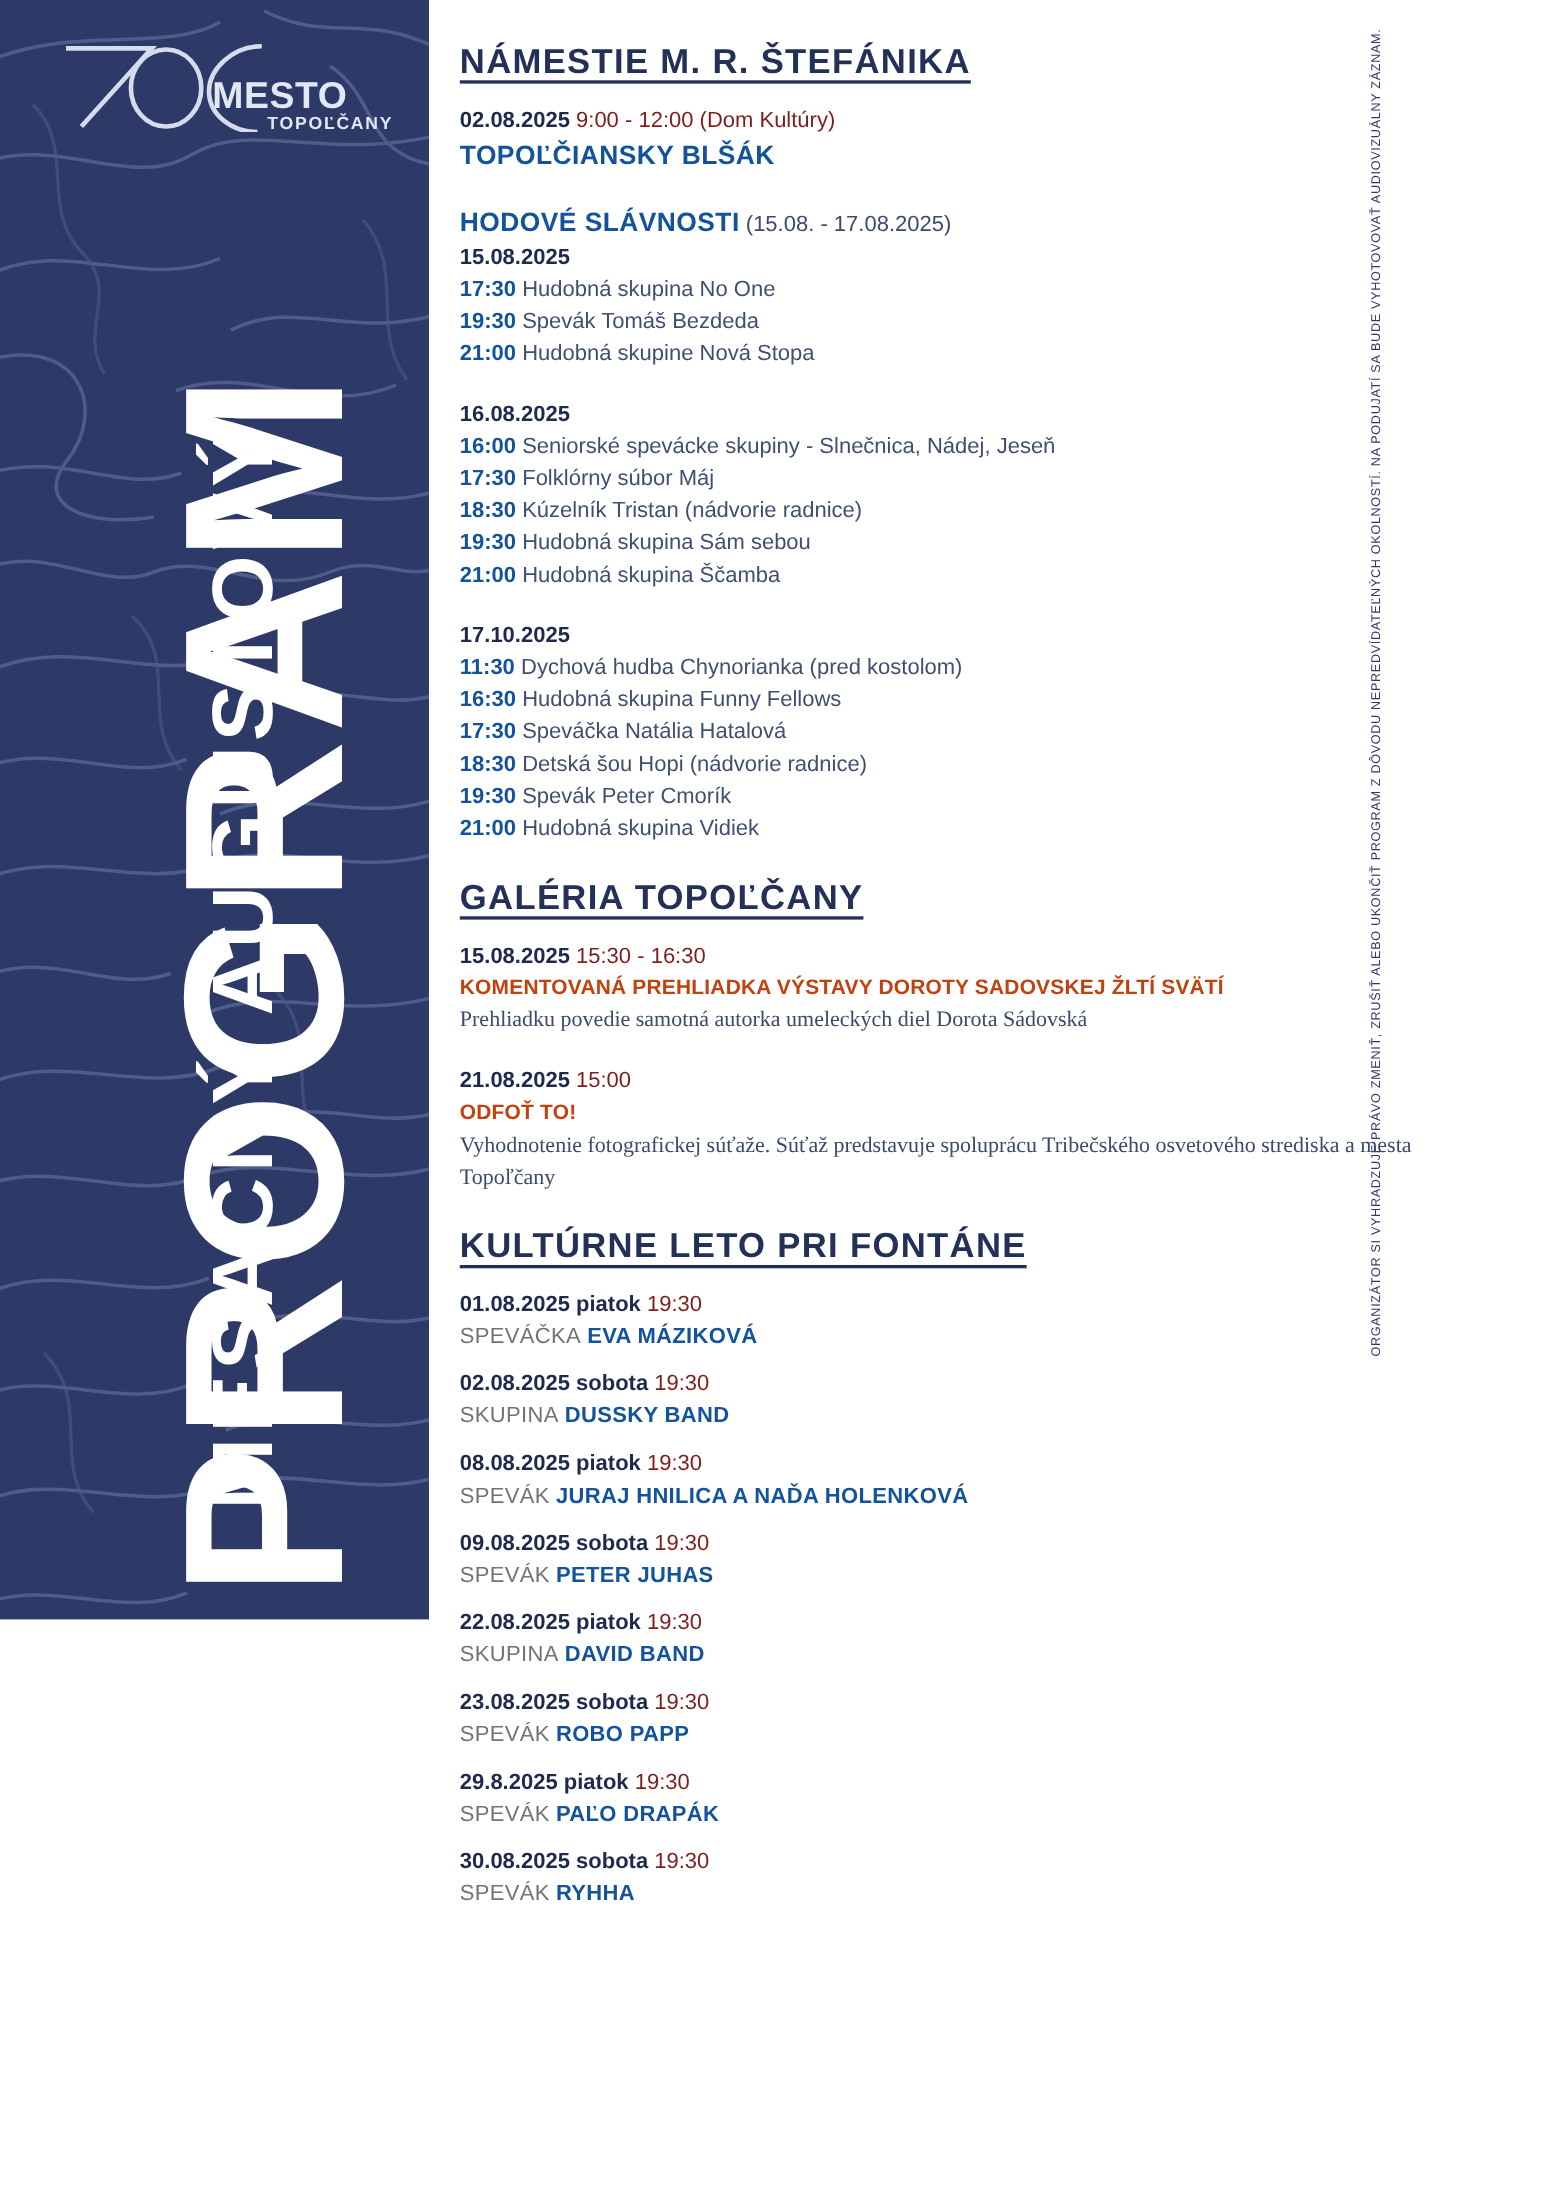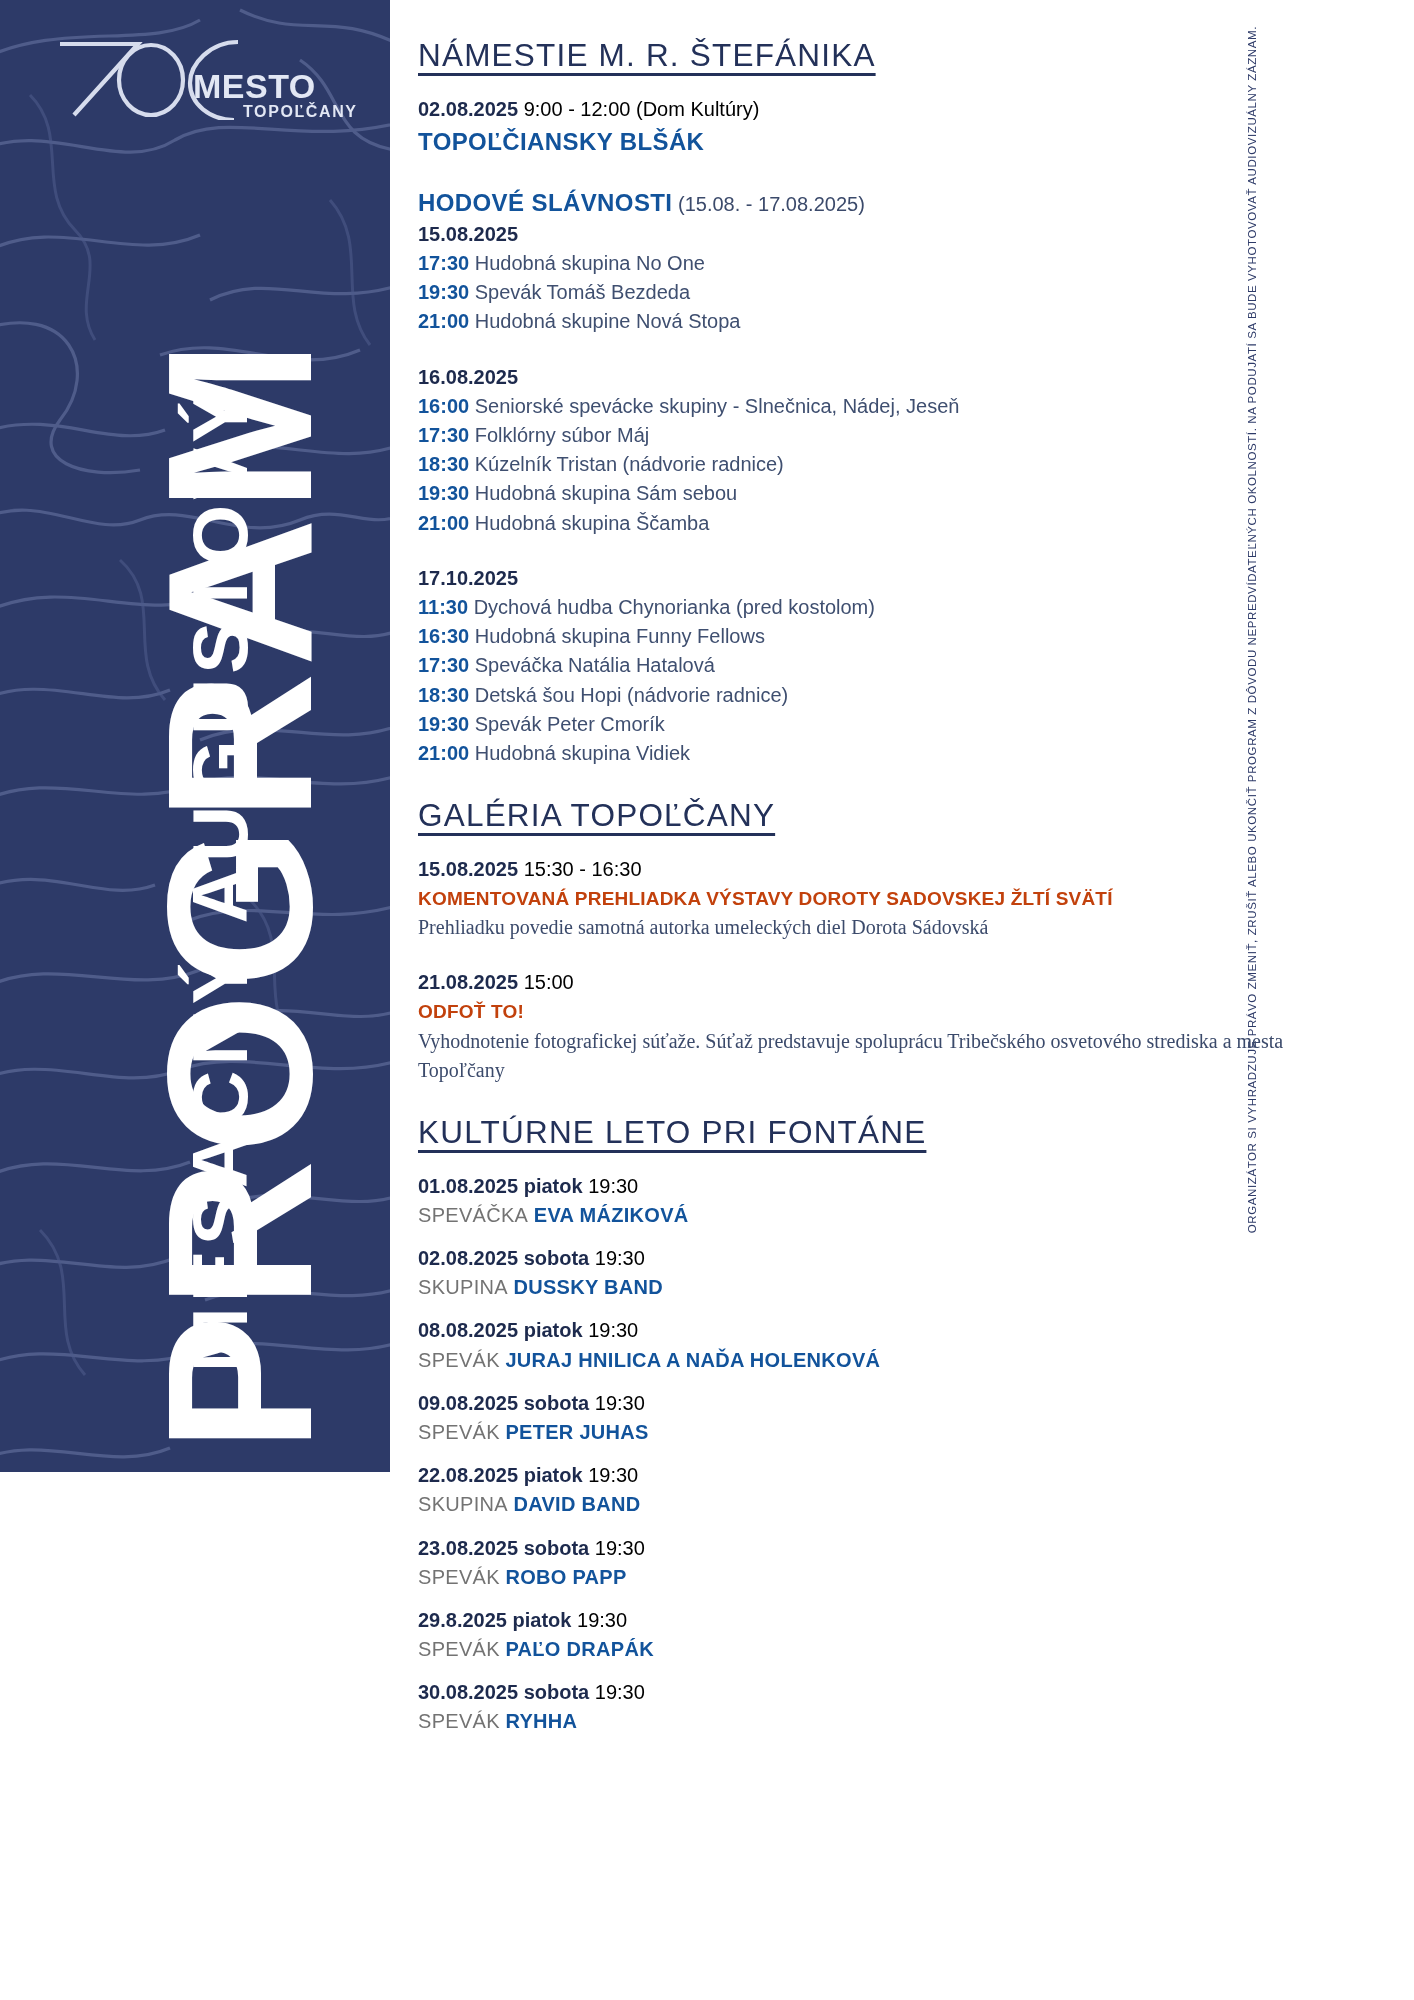--- a/index.html
+++ b/index.html
@@ -99,7 +99,7 @@
 
   h2.section-title {
     font-size:31.5px;
-    font-weight:normal;
+    font-weight:bold;
     letter-spacing:1.2px;
     color:#233159;
     text-decoration:underline;

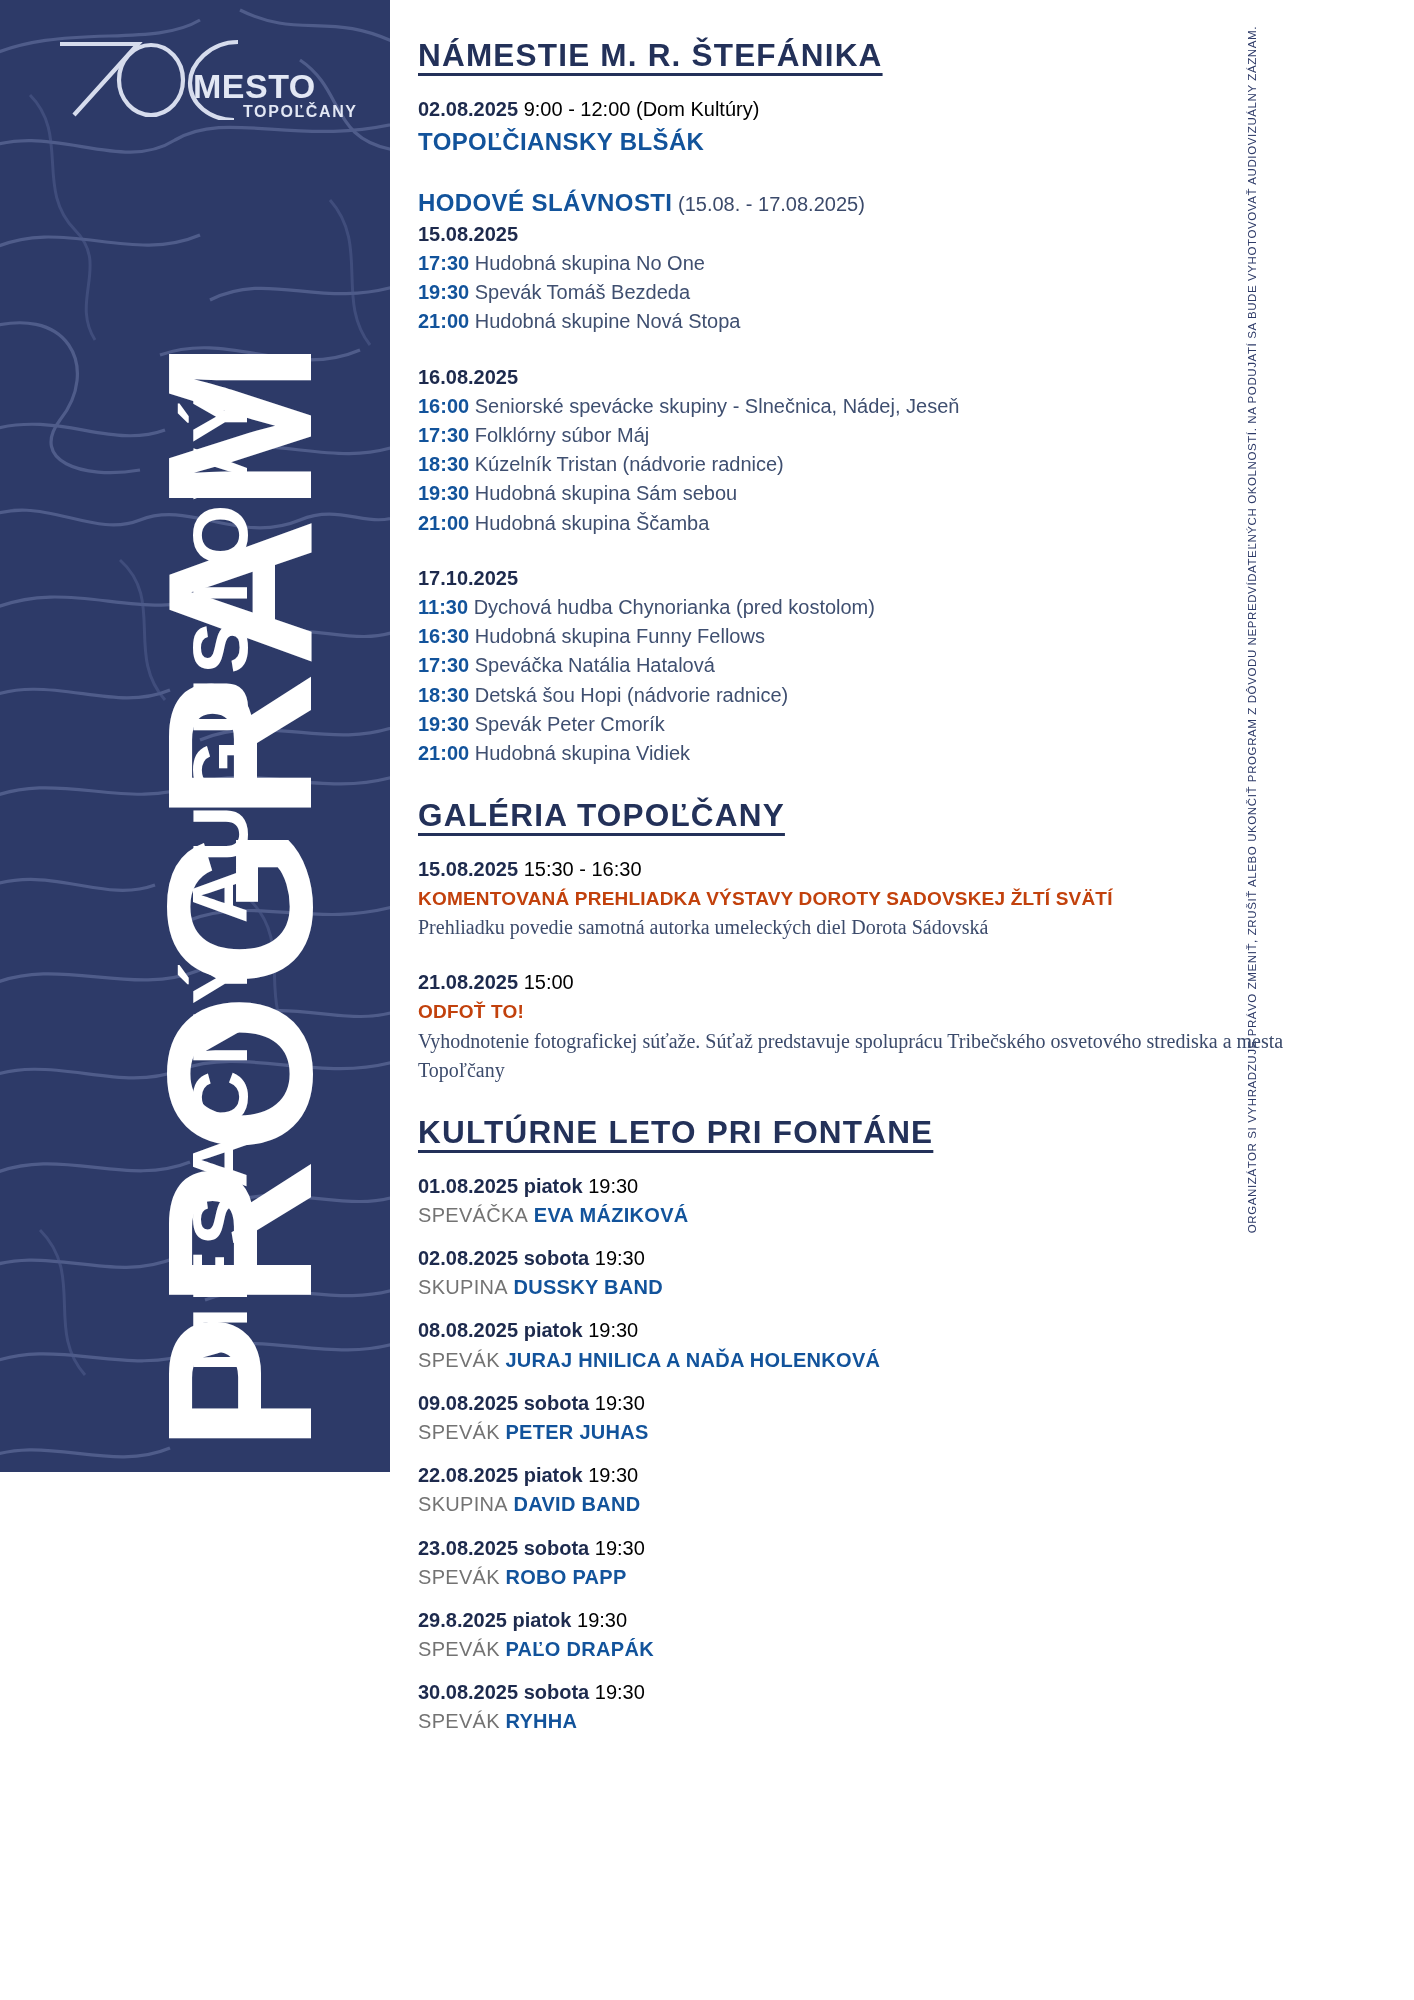--- a/index.html
+++ b/index.html
@@ -126,7 +126,7 @@
   .hd-plain { color:#3b4a6b; font-size:20px; }
 
   .date-bold { font-weight:bold; color:#1d2a4d; font-size:20px; }
-  .date-plain { color:#000000; font-size:20px; }
+  .date-plain { color:#7f1d1d; font-size:20px; }
 
   .name-accent { font-weight:bold; color:#12539b; letter-spacing:.3px; }
   .name-lead { color:#737373; letter-spacing:.3px; }

